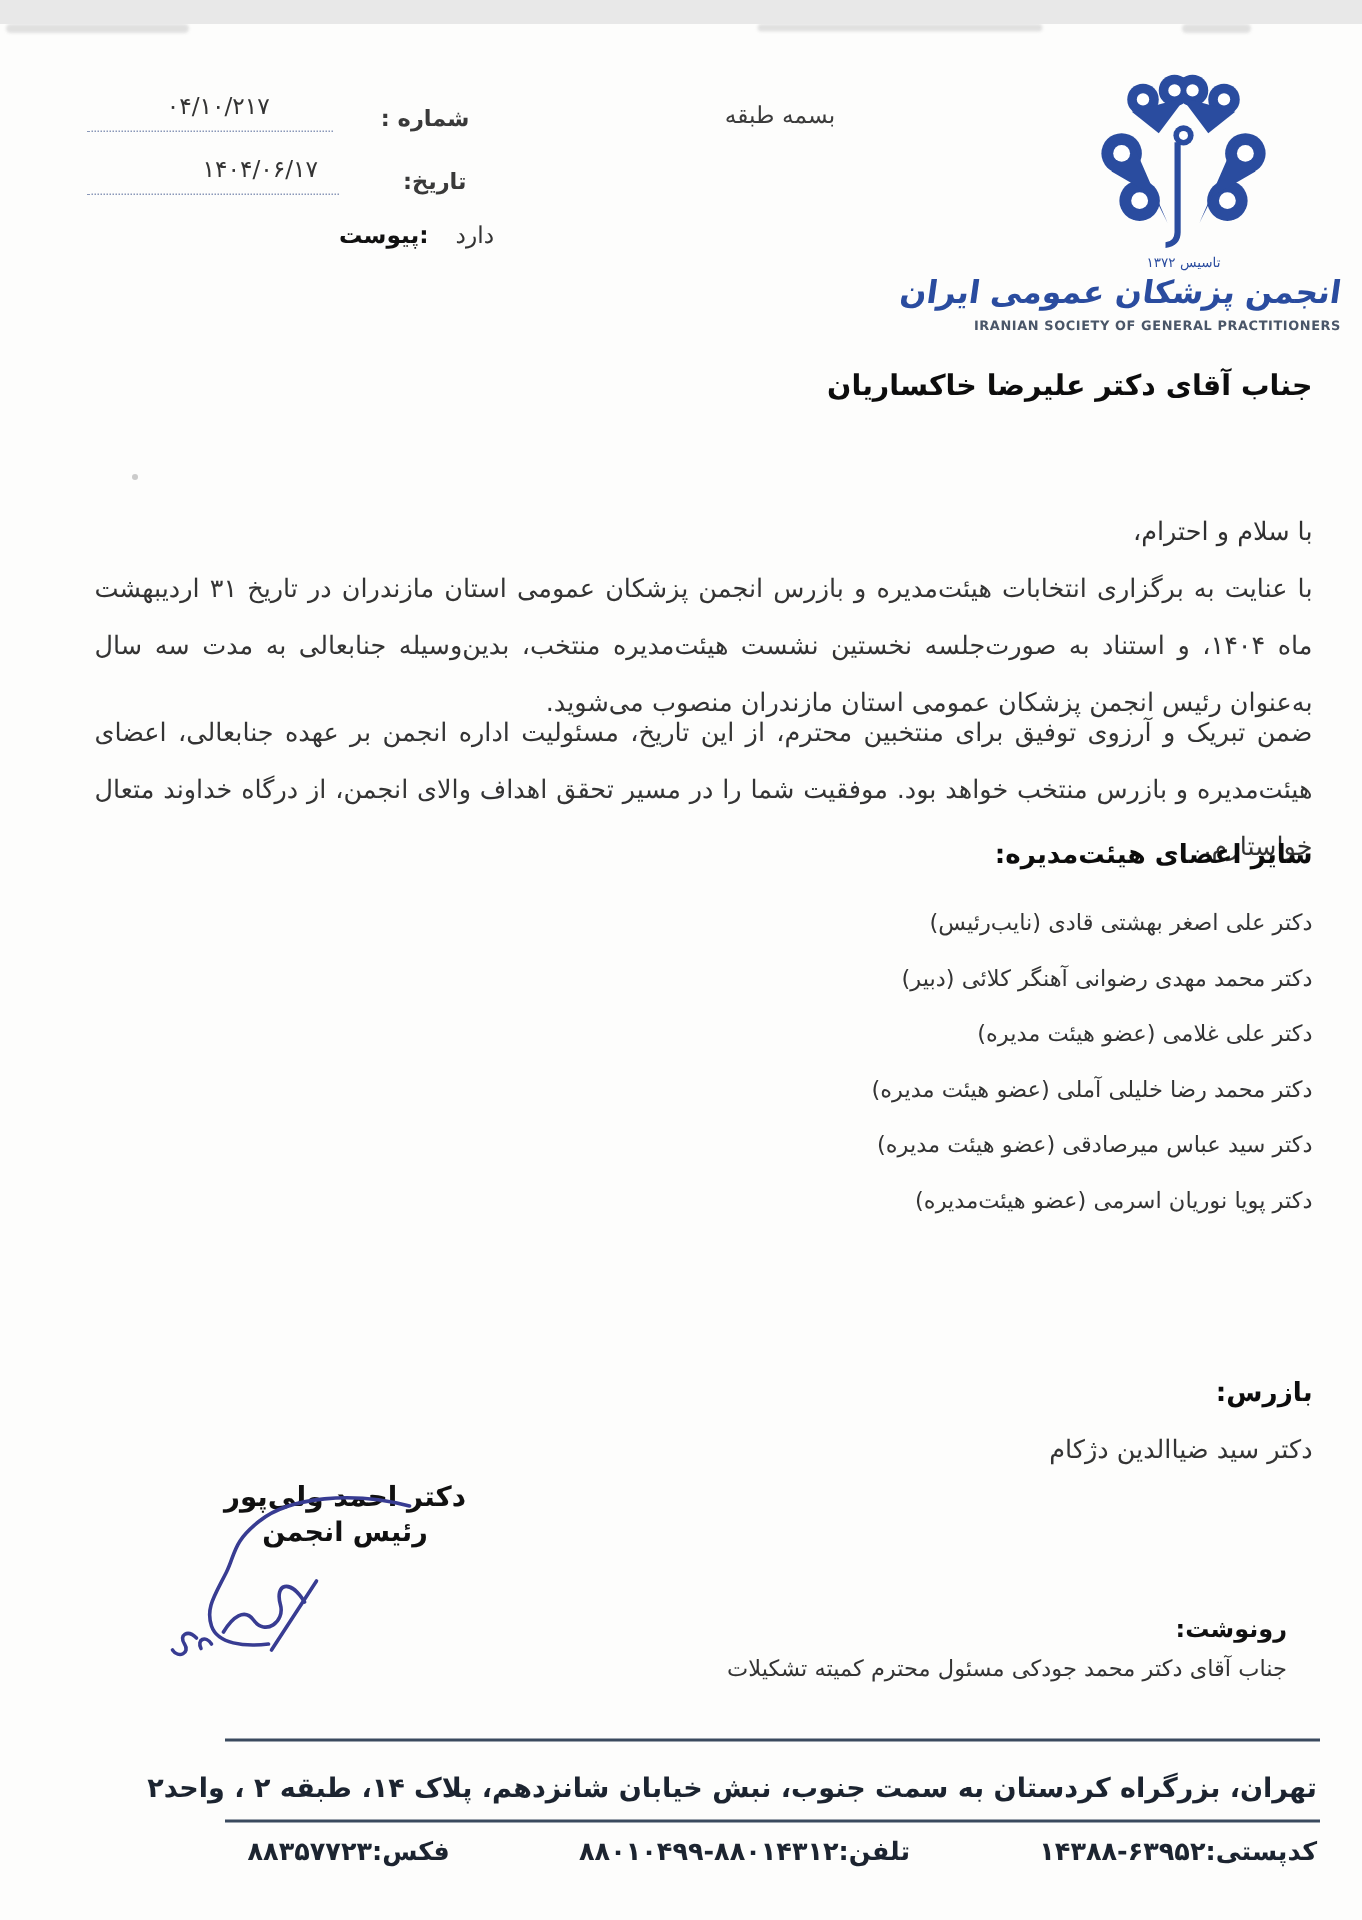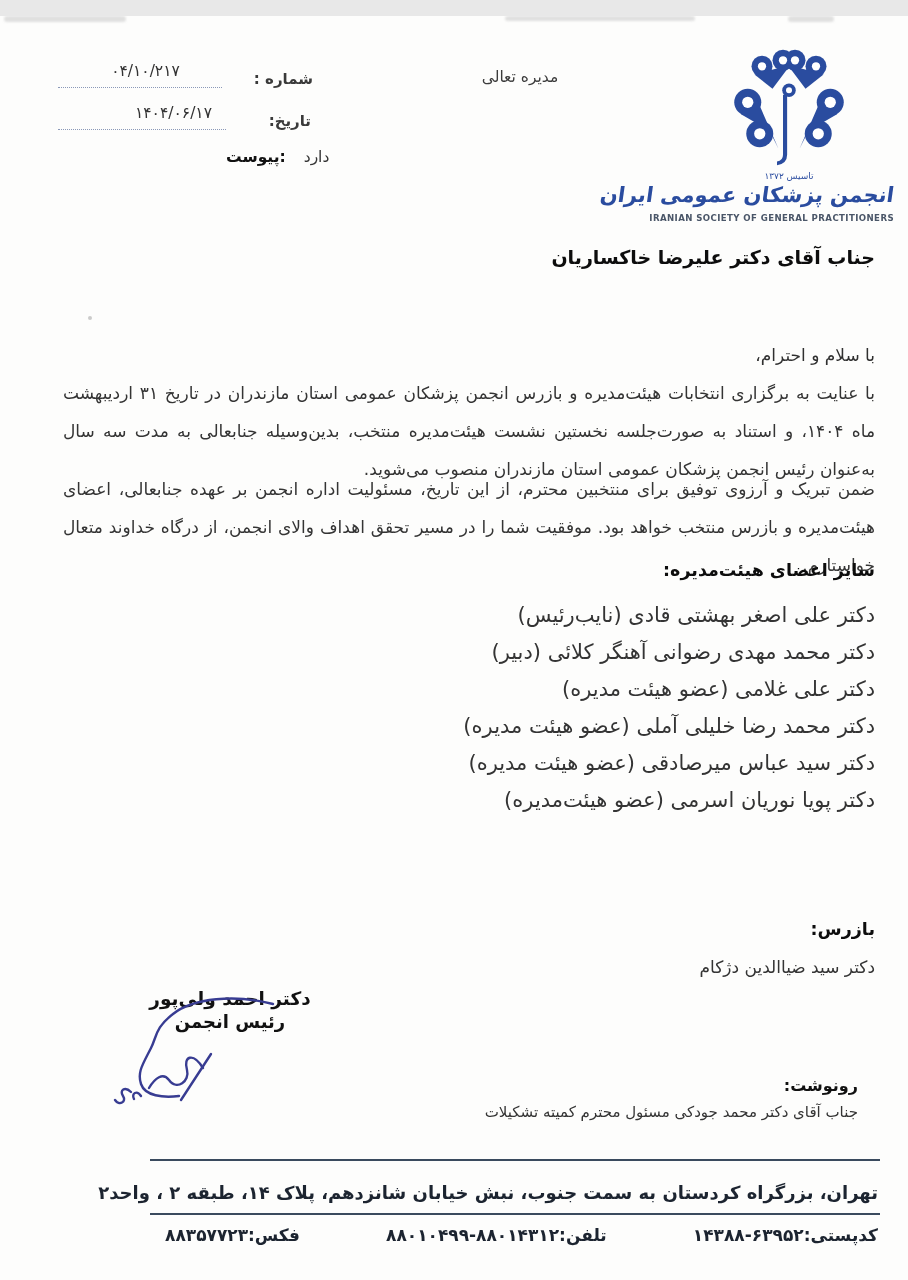--- a/index.html
+++ b/index.html
@@ -88,7 +88,7 @@
     </div>
   </div>
 
-  <div class="bismillah">مدیره تعالی</div>
+  <div class="bismillah">بسمه طبقه</div>
 
   <div class="logo">
     <svg width="132" height="128" viewBox="0 0 176 170" style="display:block;margin:0 auto;">

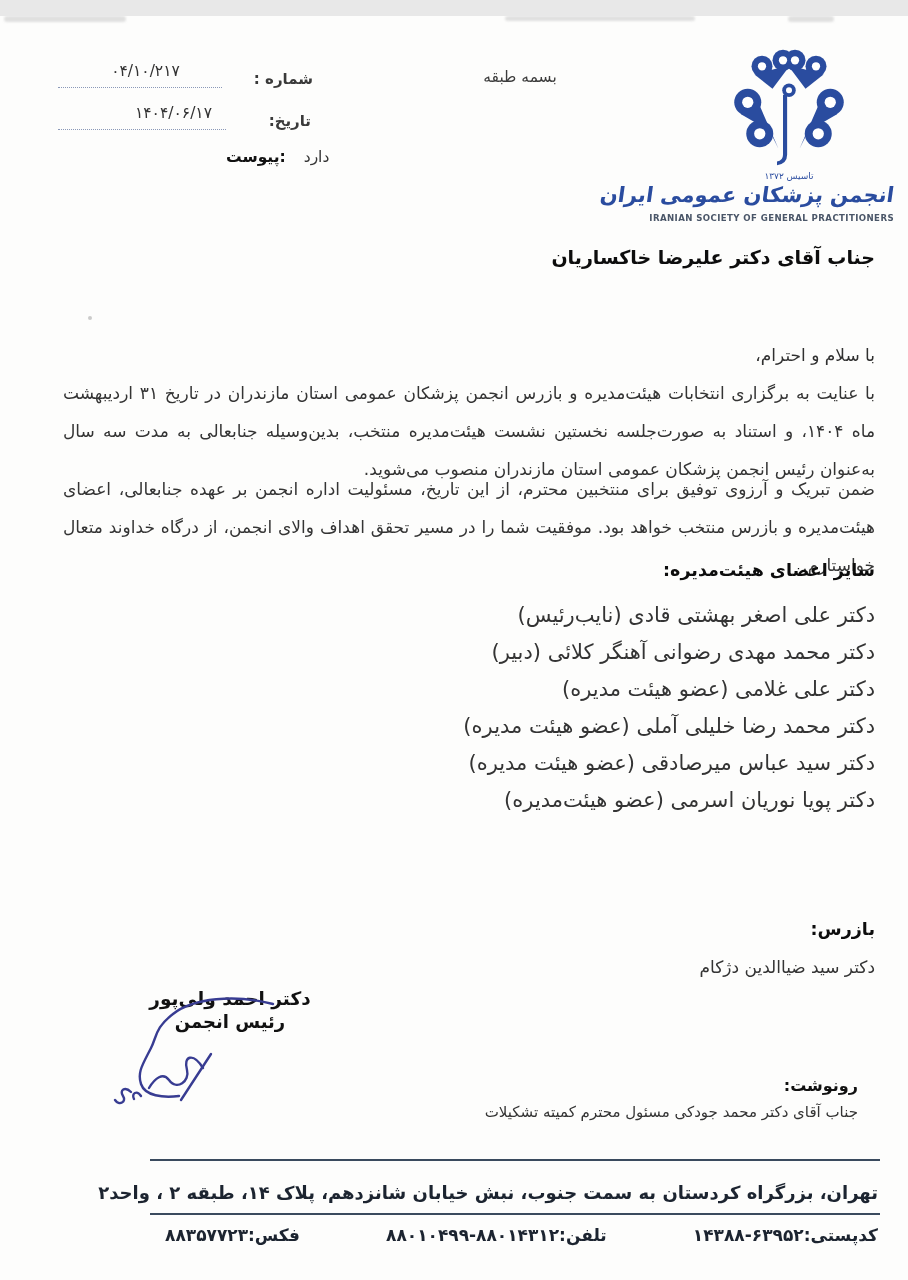--- a/index.html
+++ b/index.html
@@ -33,7 +33,7 @@
   .p2{top:454px;}
   .sec-heading{position:absolute;right:33px;font-size:17.5px;font-weight:bold;color:#0d0d0d;}
   .board-heading{top:544px;}
-  .members{position:absolute;right:33px;top:582px;margin:0;padding:0;list-style:none;font-size:21px;color:#343434;}
+  .members{position:absolute;right:33px;top:582px;margin:0;padding:0;list-style:none;font-size:15px;color:#343434;}
   .members li{height:37px;line-height:34px;}
   .inspector-heading{top:903px;}
   .inspector-name{position:absolute;right:33px;top:941px;font-size:17px;color:#343434;}

